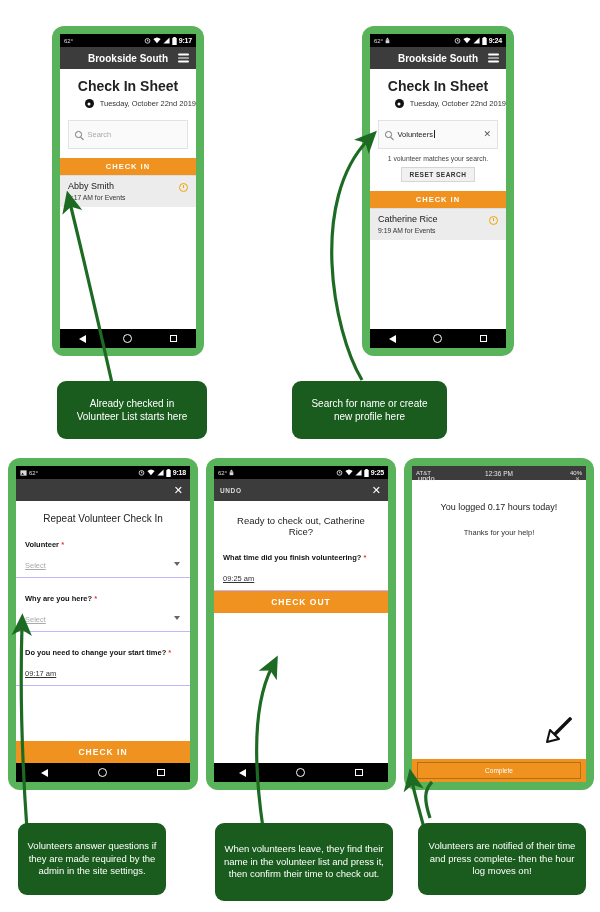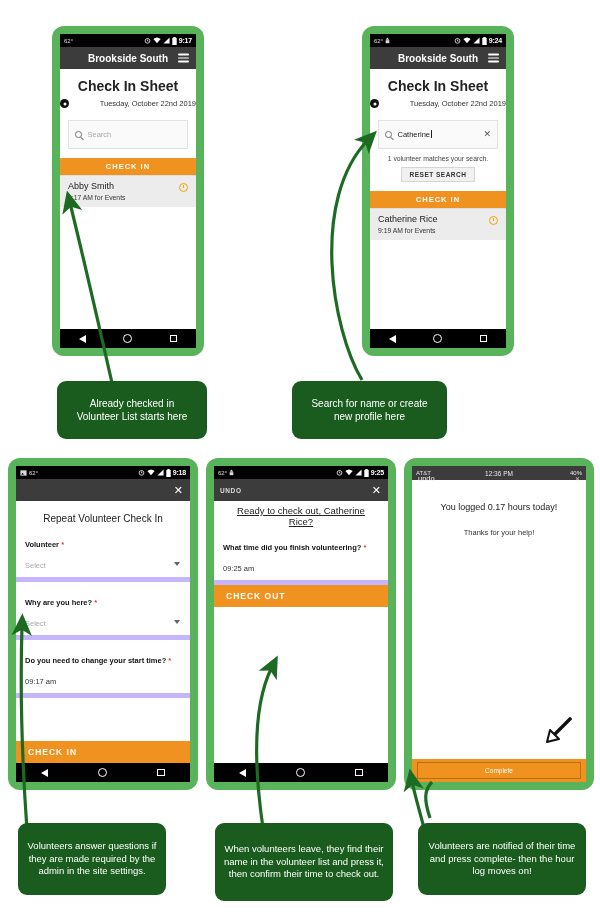--- a/index.html
+++ b/index.html
@@ -74,7 +74,7 @@
     color: #222; margin-top: 9px;
   }
   .sheet-date {
-    display: flex; align-items: center; justify-content: space-between;
+    display: flex; align-items: center; justify-content: flex-end;
     gap: 6px; margin-top: 5px; font-size: 7.5px; color: #333;
   }
   .clock-ic {

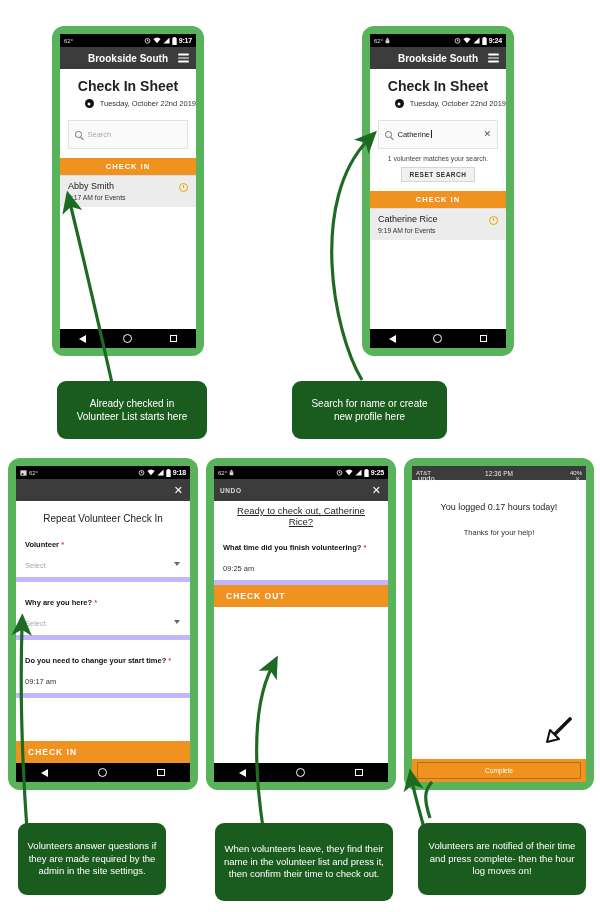--- a/index.html
+++ b/index.html
@@ -355,7 +355,7 @@
         <div class="searchwrap">
           <div class="searchbox">
             <span class="search-ic"></span>
-            <span class="search-text filled">Catherine</span>
+            <span class="search-text filled">Volunteers</span>
             <span class="clear-x">✕</span>
           </div>
         </div>

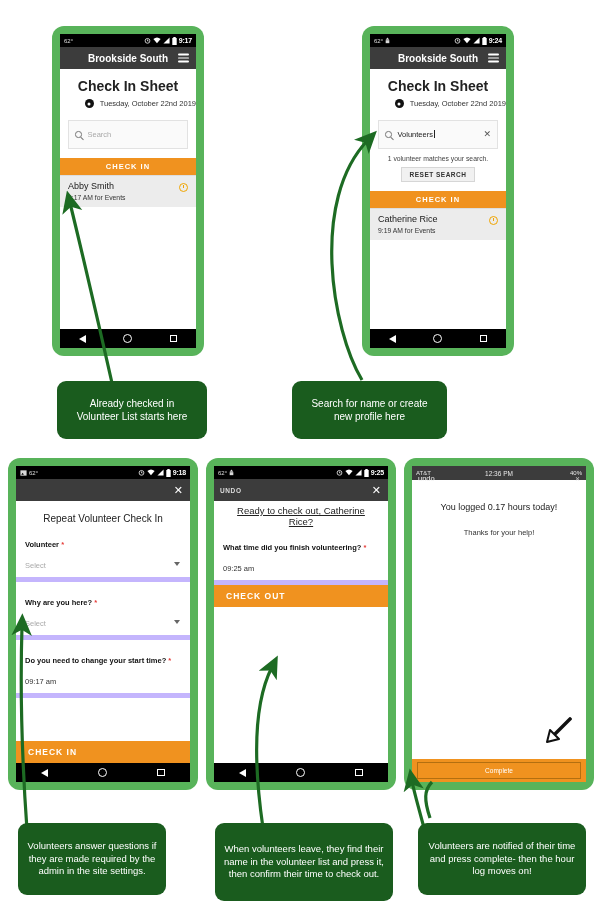--- a/index.html
+++ b/index.html
@@ -189,7 +189,7 @@
   }
   .ready-title {
     text-align: center; font-size: 9.5px; color: #222;
-    margin-top: 4px; padding: 0 19px; text-decoration: underline;
+    margin-top: 14px; padding: 0 19px;
   }
 
   

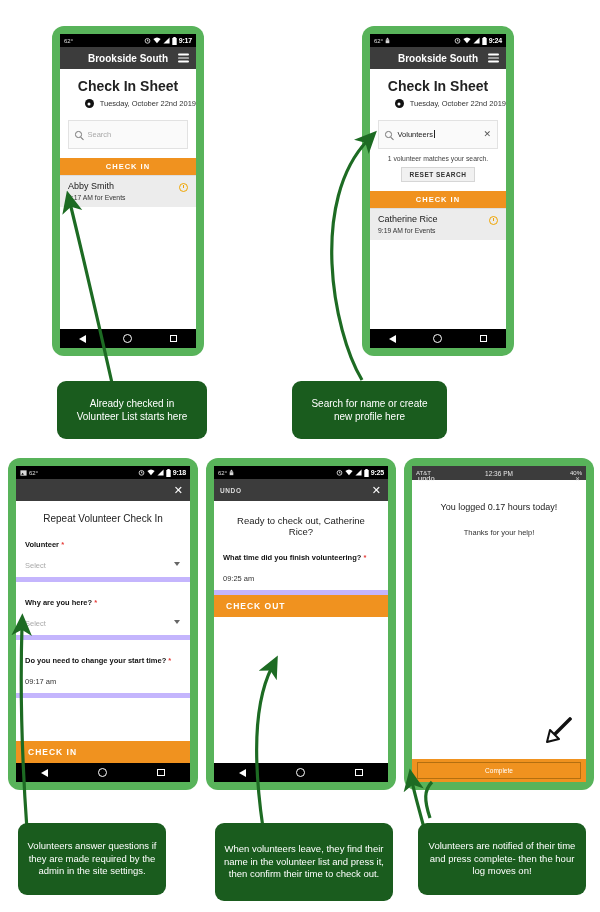--- a/index.html
+++ b/index.html
@@ -170,8 +170,9 @@
   .req { color: #e53935; }
   .form-val {
     font-size: 7.5px; color: #aaa; padding: 0 9px; margin-top: 12px;
-    padding-bottom: 7px; border-bottom: 5px solid #c4b5fd;
+    padding-bottom: 7px; border-bottom: 1px solid #c4b5fd;
     position: relative;
+    text-decoration: underline;
   }
   .form-val.dark { color: #333; }
   .caret {

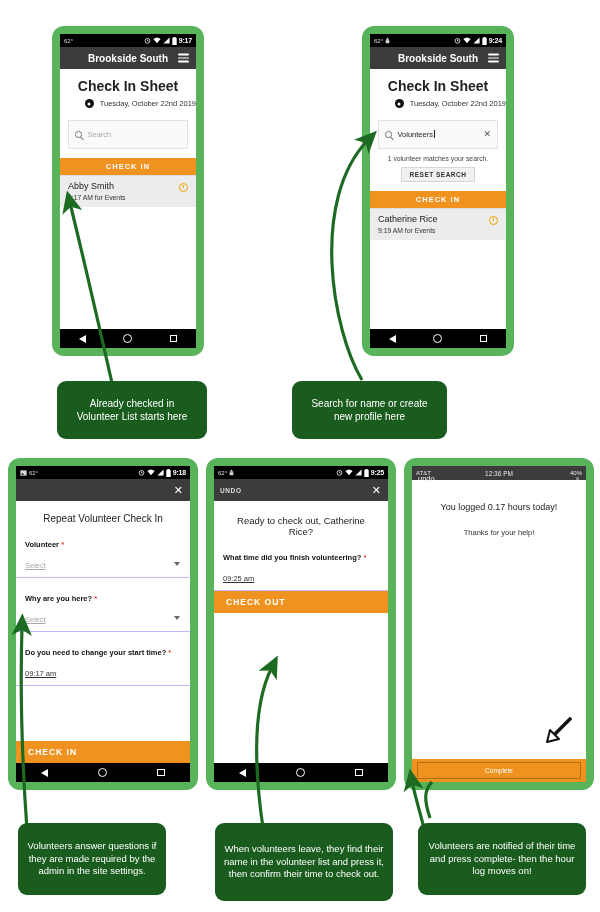--- a/index.html
+++ b/index.html
@@ -184,7 +184,7 @@
   }
   .cta {
     background: #f0921f; color: #fff;
-    text-align: left; font-size: 8.5px; font-weight: bold;
+    text-align: center; font-size: 8.5px; font-weight: bold;
     letter-spacing: 1px; padding: 6px 12px;
     flex: 0 0 auto;
   }

